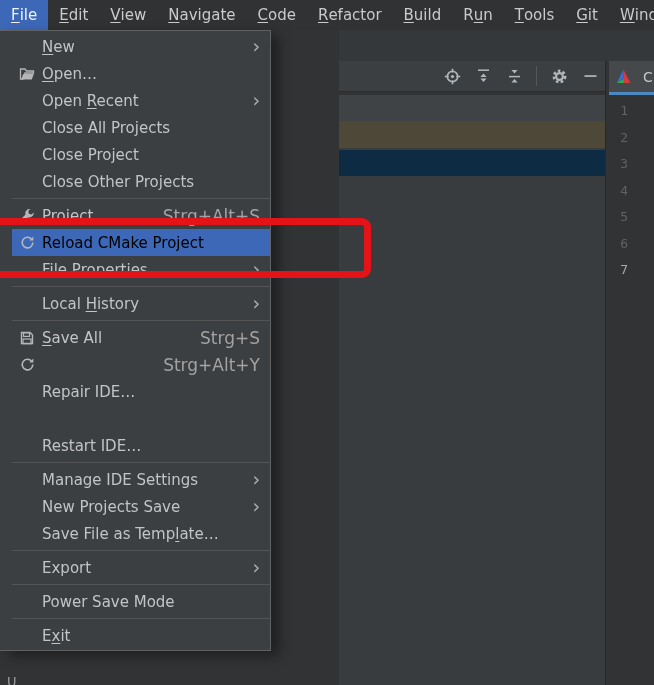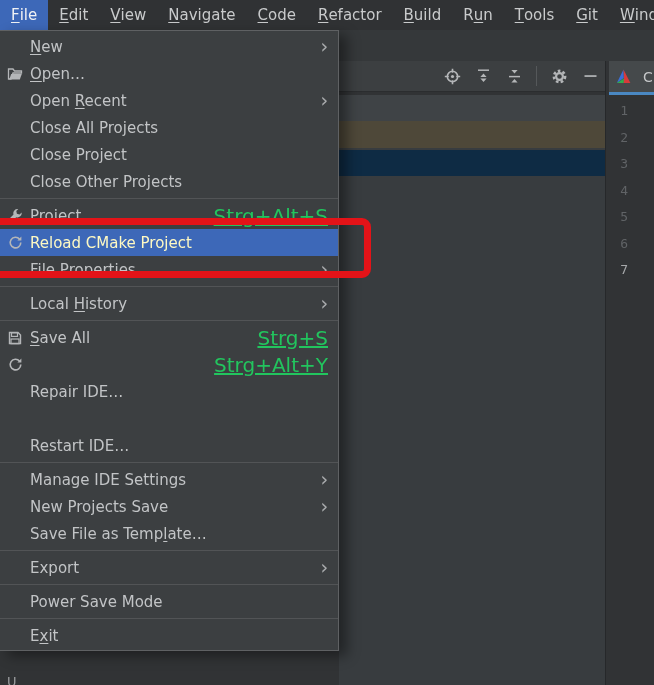--- a/index.html
+++ b/index.html
@@ -63,9 +63,9 @@
   .gutter-num.current{color:#a6a8aa;}
   
   .popup{
-    position:absolute;left:0;top:30px;width:339px;box-sizing:border-box;
+    position:absolute;left:0;top:30px;width:271px;box-sizing:border-box;
     background:#3c3f41;border:1px solid #5f6163;border-left:none;
-    padding:2px 0 1px 0;z-index:10;
+    padding:2px 0 1px 12px;z-index:10;
     box-shadow:8px 5px 12px rgba(0,0,0,0.4);
   }
   .menu-item{

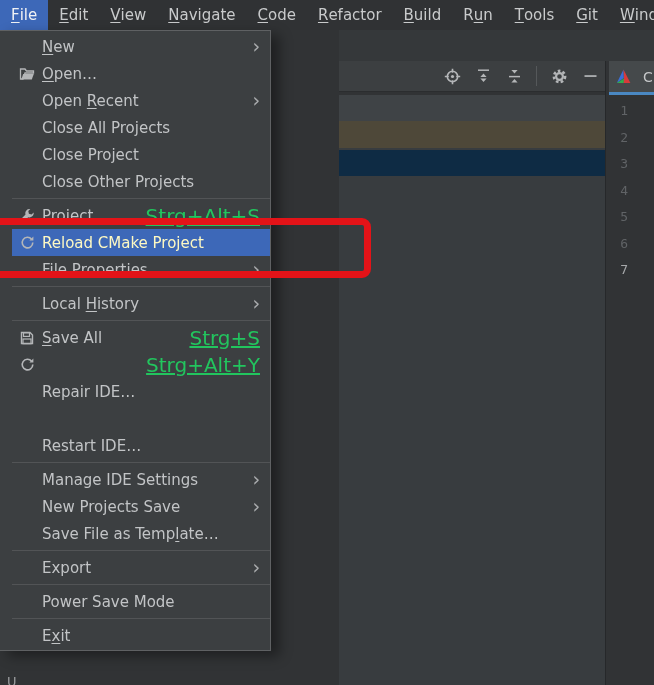--- a/index.html
+++ b/index.html
@@ -76,7 +76,7 @@
   .menu-item.selected{background:#3d68b8;color:#fef9c3;}
   .menu-item u{text-decoration:underline;text-underline-offset:2px;}
   .mi-icon{width:18px;height:16px;margin-right:6px;flex:0 0 18px;display:flex;align-items:center;justify-content:center;}
-  .mi-shortcut{margin-left:auto;color:#22c55e;font-size:20px;text-decoration:underline;}
+  .mi-shortcut{margin-left:auto;color:#a3a3a3;font-size:17px;}
   .mi-arrow{margin-left:auto;color:#a8aaac;font-size:19px;line-height:14px;margin-top:-2px;}
   .menu-sep{height:1px;background:#525456;margin:3px 0;}
   

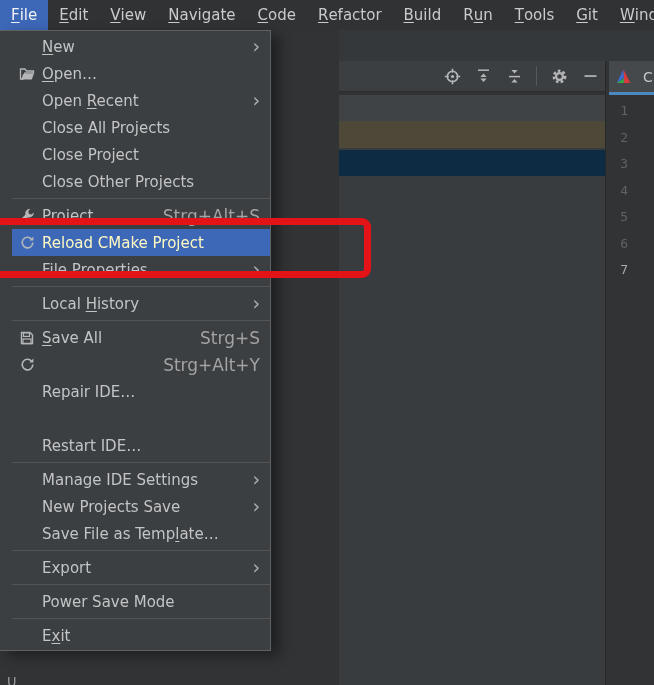--- a/index.html
+++ b/index.html
@@ -73,7 +73,7 @@
     padding:0 10px 0 6px;box-sizing:border-box;
     color:#c2c4c6;font-size:15px;white-space:nowrap;cursor:default;
   }
-  .menu-item.selected{background:#3d68b8;color:#fef9c3;}
+  .menu-item.selected{background:#3d68b8;color:#000000;}
   .menu-item u{text-decoration:underline;text-underline-offset:2px;}
   .mi-icon{width:18px;height:16px;margin-right:6px;flex:0 0 18px;display:flex;align-items:center;justify-content:center;}
   .mi-shortcut{margin-left:auto;color:#a3a3a3;font-size:17px;}

